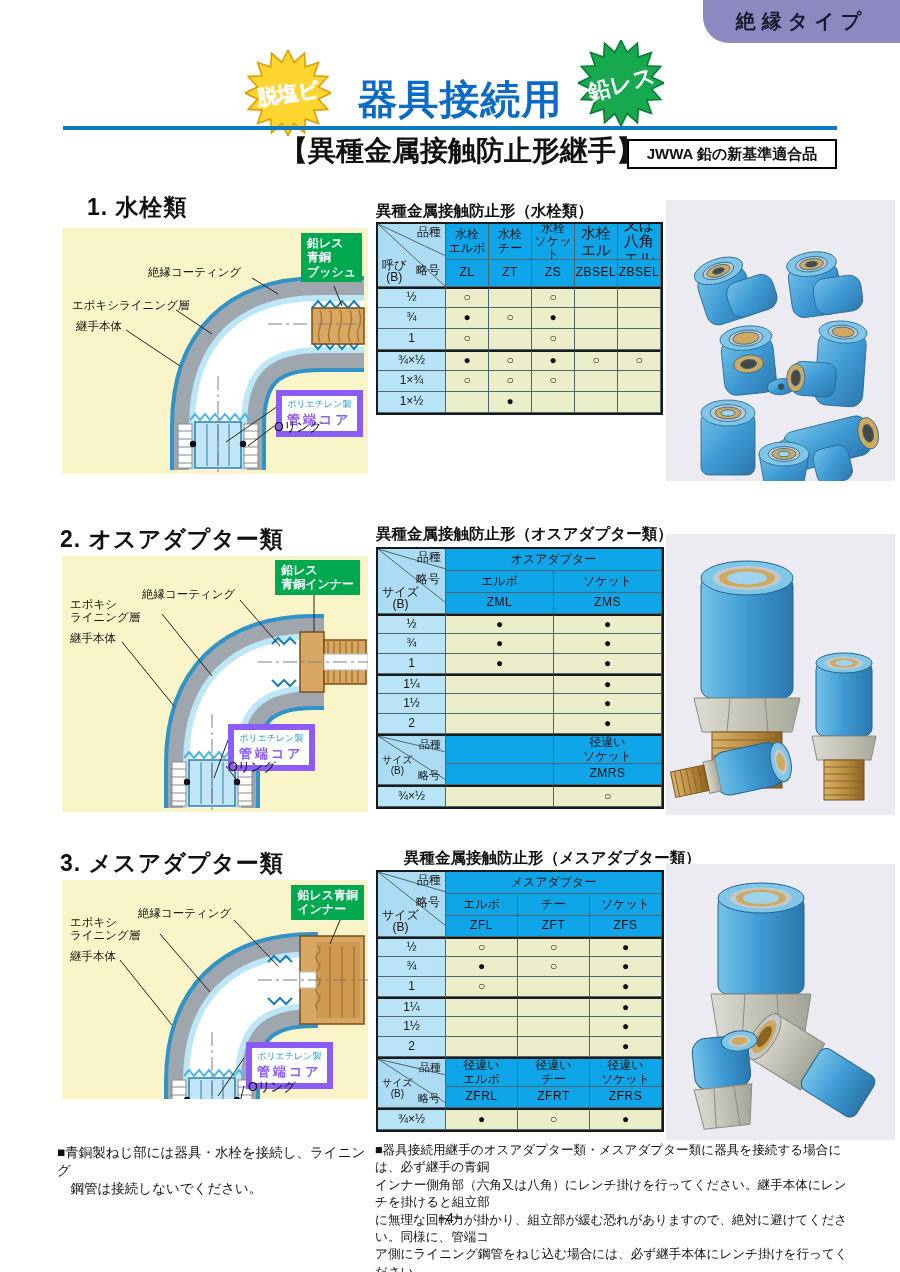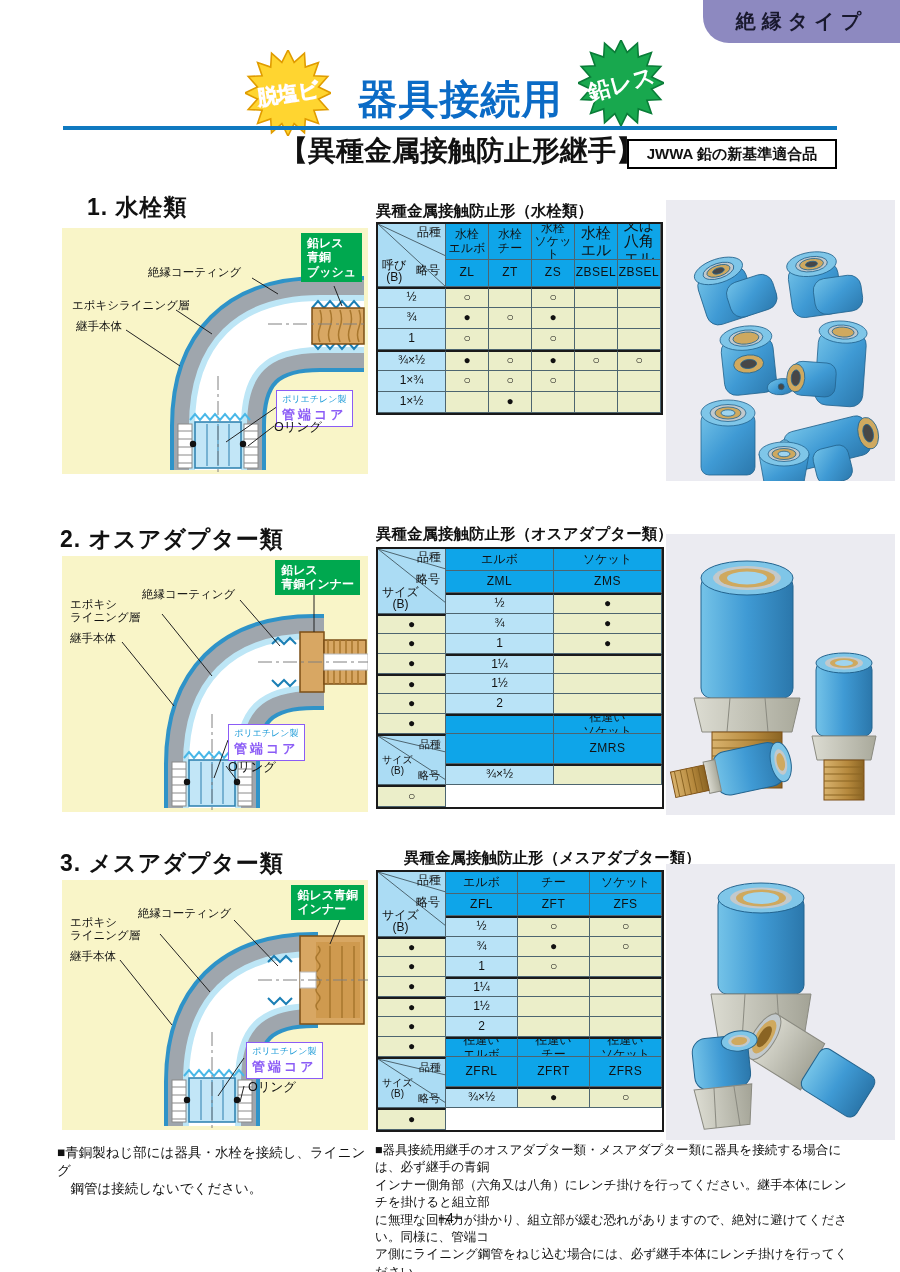--- a/index.html
+++ b/index.html
@@ -27,7 +27,7 @@
   .lab.ml{white-space:pre-line;}
   .glabel{position:absolute;background:#00a84f;color:#fff;font-weight:bold;
           font-size:12px;line-height:1.2;padding:3px 6px;white-space:pre-line;text-align:left;}
-  .corebox{position:absolute;background:#fff;border:1px solid #8b5cf6;padding:2px 5px;text-align:center;}
+  .corebox{position:absolute;background:#fff;border:6px solid #8b5cf6;padding:2px 5px;text-align:center;}
   .corebox .s{display:block;font-size:9px;color:#1f9cd8;letter-spacing:0px;}
   .corebox .b{display:block;font-size:13px;font-weight:bold;color:#8b5cf6;letter-spacing:3px;}
   .oring{position:absolute;font-size:12.5px;text-align:right;}

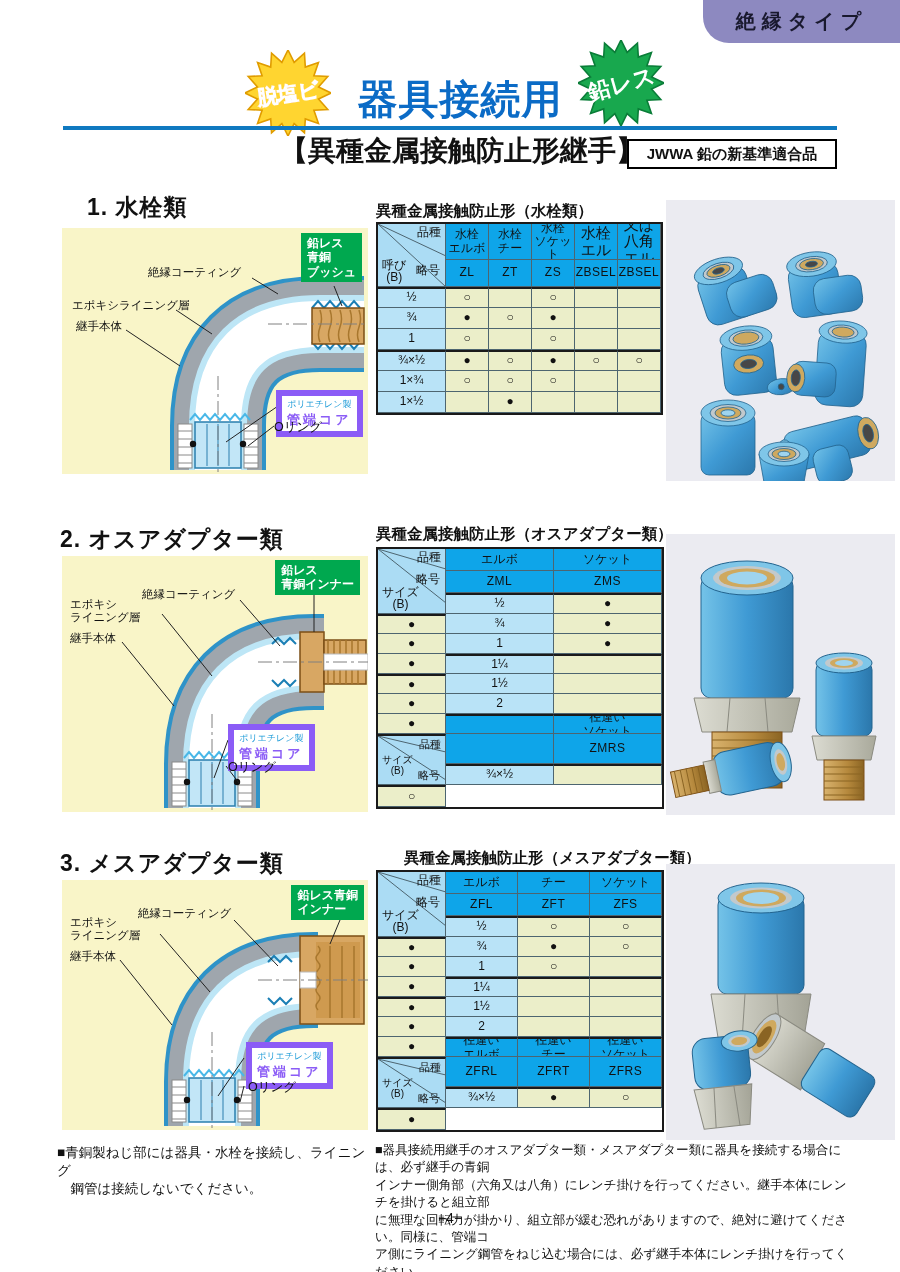--- a/index.html
+++ b/index.html
@@ -349,6 +349,7 @@
     <span class="cs">サイズ
 (B)</span>
   </div>
+  <div class="hb group" style="grid-area:1/2/2/4;">オスアダプター</div>
   <div class="hb name">エルボ</div>
   <div class="hb name">ソケット</div>
   <div class="hb code">ZML</div>

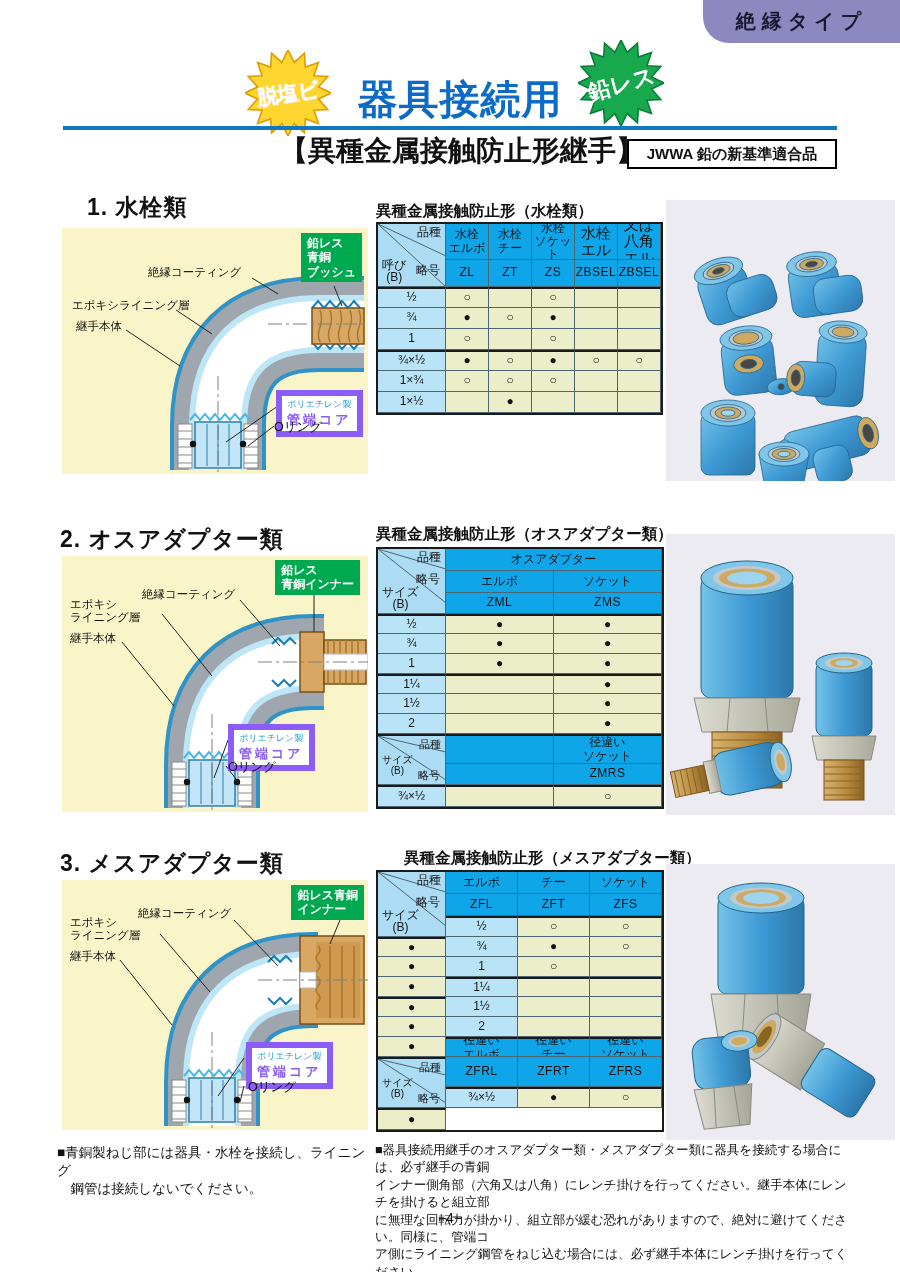--- a/index.html
+++ b/index.html
@@ -509,6 +509,7 @@
     <span class="cs">サイズ
 (B)</span>
   </div>
+  <div class="hb group" style="grid-area:1/2/2/5;">メスアダプター</div>
   <div class="hb name">エルボ</div>
   <div class="hb name">チー</div>
   <div class="hb name">ソケット</div>

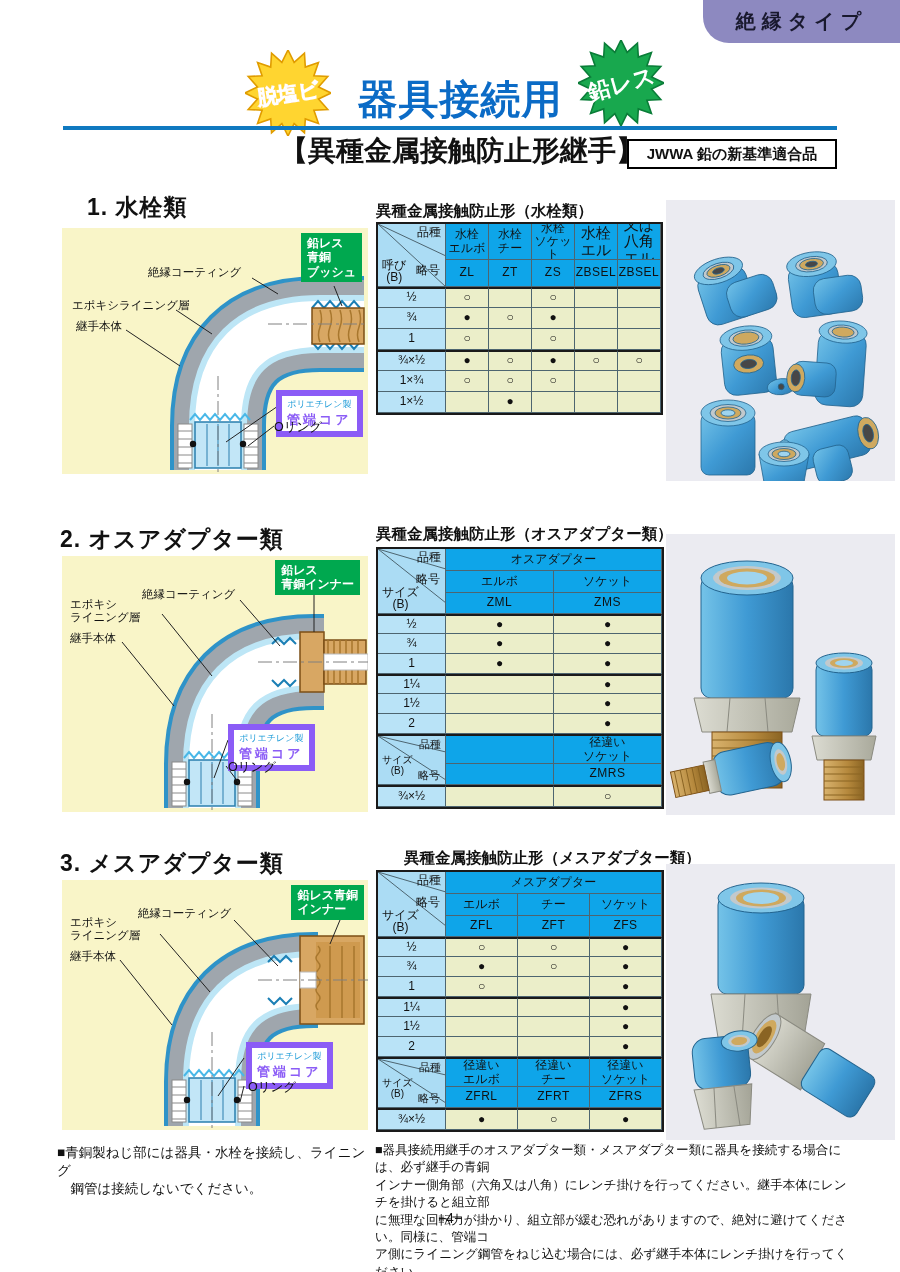--- a/index.html
+++ b/index.html
@@ -448,7 +448,7 @@
 <div class="abs sec-head" style="left:60px;top:848px;">3. メスアダプター類</div>
 <div class="abs tbl-title" style="left:371px;top:848px;margin-left:33px;">異種金属接触防止形（メスアダプター類）</div>
 
-<div class="abs dbox" style="left:62px;top:880px;height:250px;">
+<div class="abs dbox" style="left:62px;top:880px;height:219px;">
   <svg width="306" height="250" viewBox="0 0 306 250">
     <path d="M150,246 V202 Q150,100 252,100 H256" fill="none" stroke="#2f93c8" stroke-width="96"></path>
     <path d="M150,246 V202 Q150,100 252,100 H256" fill="none" stroke="#9fa6ad" stroke-width="88"></path>

